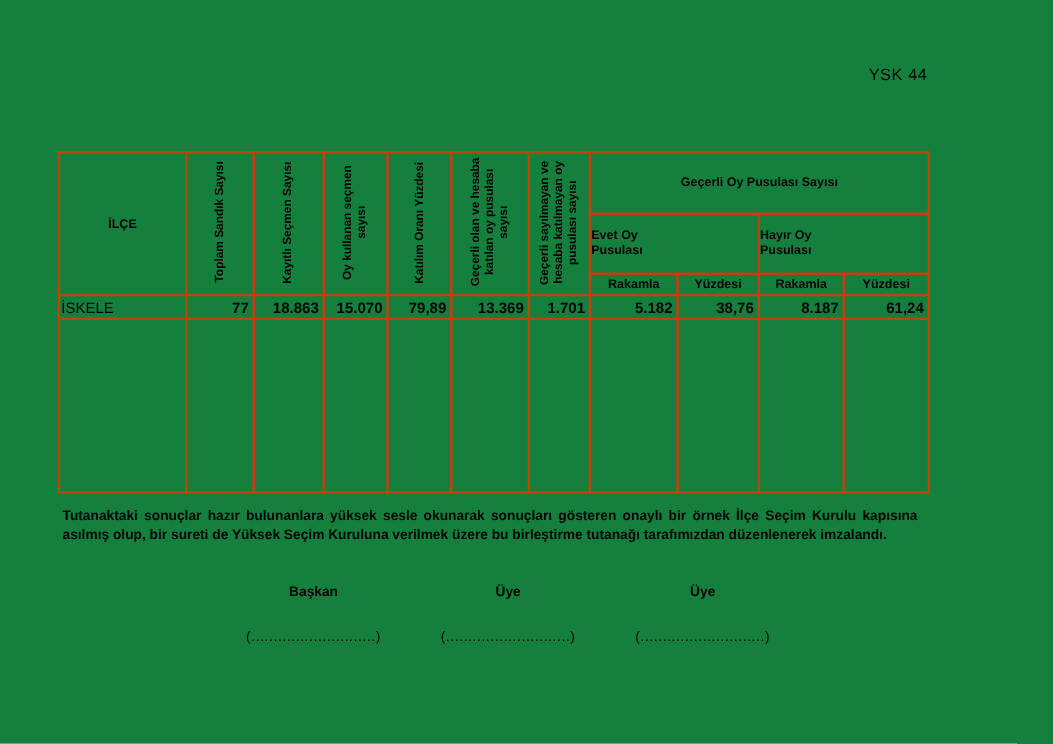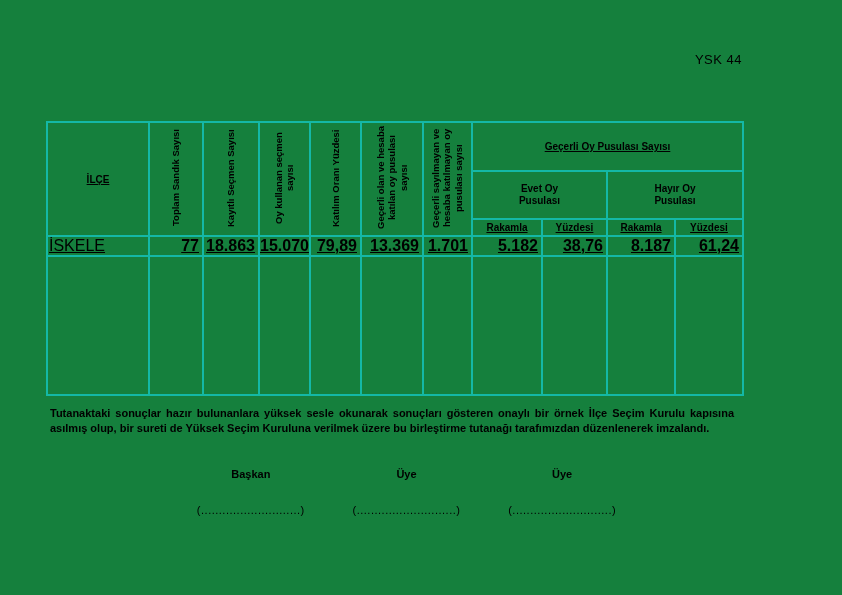--- a/index.html
+++ b/index.html
@@ -24,10 +24,9 @@
     width: 698px;
   }
   table.main th, table.main td {
-    border: 2px solid #14b8a6;
+    border: 2px solid #c2410c;
     font-size: 10px;
     overflow: hidden;
-    text-decoration: underline;
   }
   th.ilce-h { font-size: 12px; font-weight: bold; text-align: center; vertical-align: middle; }
   th.rot { vertical-align: middle; text-align: center; }

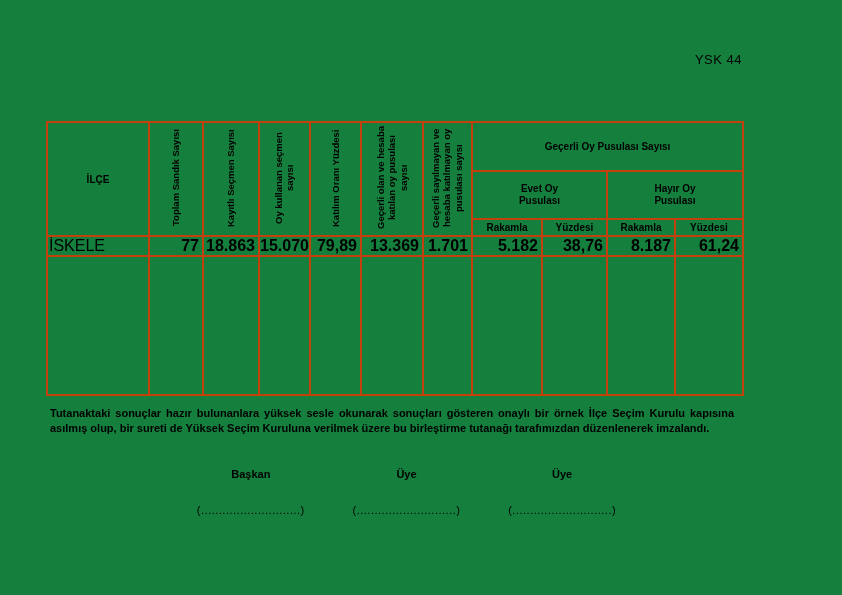--- a/index.html
+++ b/index.html
@@ -41,7 +41,7 @@
     line-height: 1.2;
   }
   th.valid-h { font-weight: bold; font-size: 11px; text-align: center; vertical-align: middle; height: 49px; }
-  th.yn-h { font-weight: bold; font-size: 10.5px; text-align: center; vertical-align: middle; height: 48px; }
+  th.yn-h { font-weight: bold; font-size: 10.5px; text-align: left; vertical-align: middle; height: 48px; }
   .yn-inner { display: inline-block; width: 78px; line-height: 1.25; }
   th.sub-h { font-weight: bold; font-size: 10px; text-align: center; vertical-align: middle; height: 17px; }
   tr.data-row td { height: 19px; font-size: 16px; vertical-align: middle; }

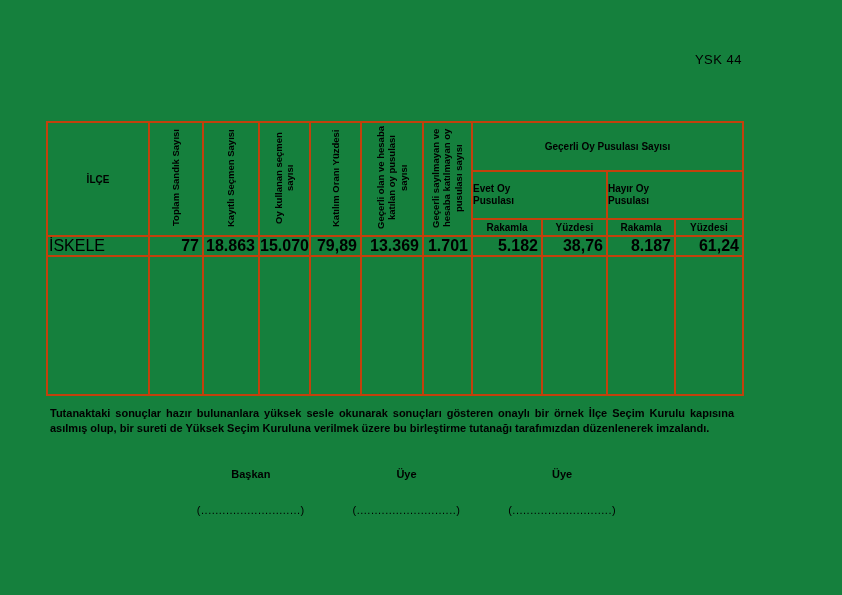--- a/index.html
+++ b/index.html
@@ -44,7 +44,7 @@
   th.yn-h { font-weight: bold; font-size: 10.5px; text-align: left; vertical-align: middle; height: 48px; }
   .yn-inner { display: inline-block; width: 78px; line-height: 1.25; }
   th.sub-h { font-weight: bold; font-size: 10px; text-align: center; vertical-align: middle; height: 17px; }
-  tr.data-row td { height: 19px; font-size: 16px; vertical-align: middle; }
+  tr.data-row td { height: 19px; font-size: 12px; vertical-align: middle; }
   td.c-ilce { font-size: 10.5px; text-align: left; padding-left: 1px; }
   td.num { text-align: right; padding-right: 3px; font-weight: bold; }
   tr.empty-row td { height: 139px; }

